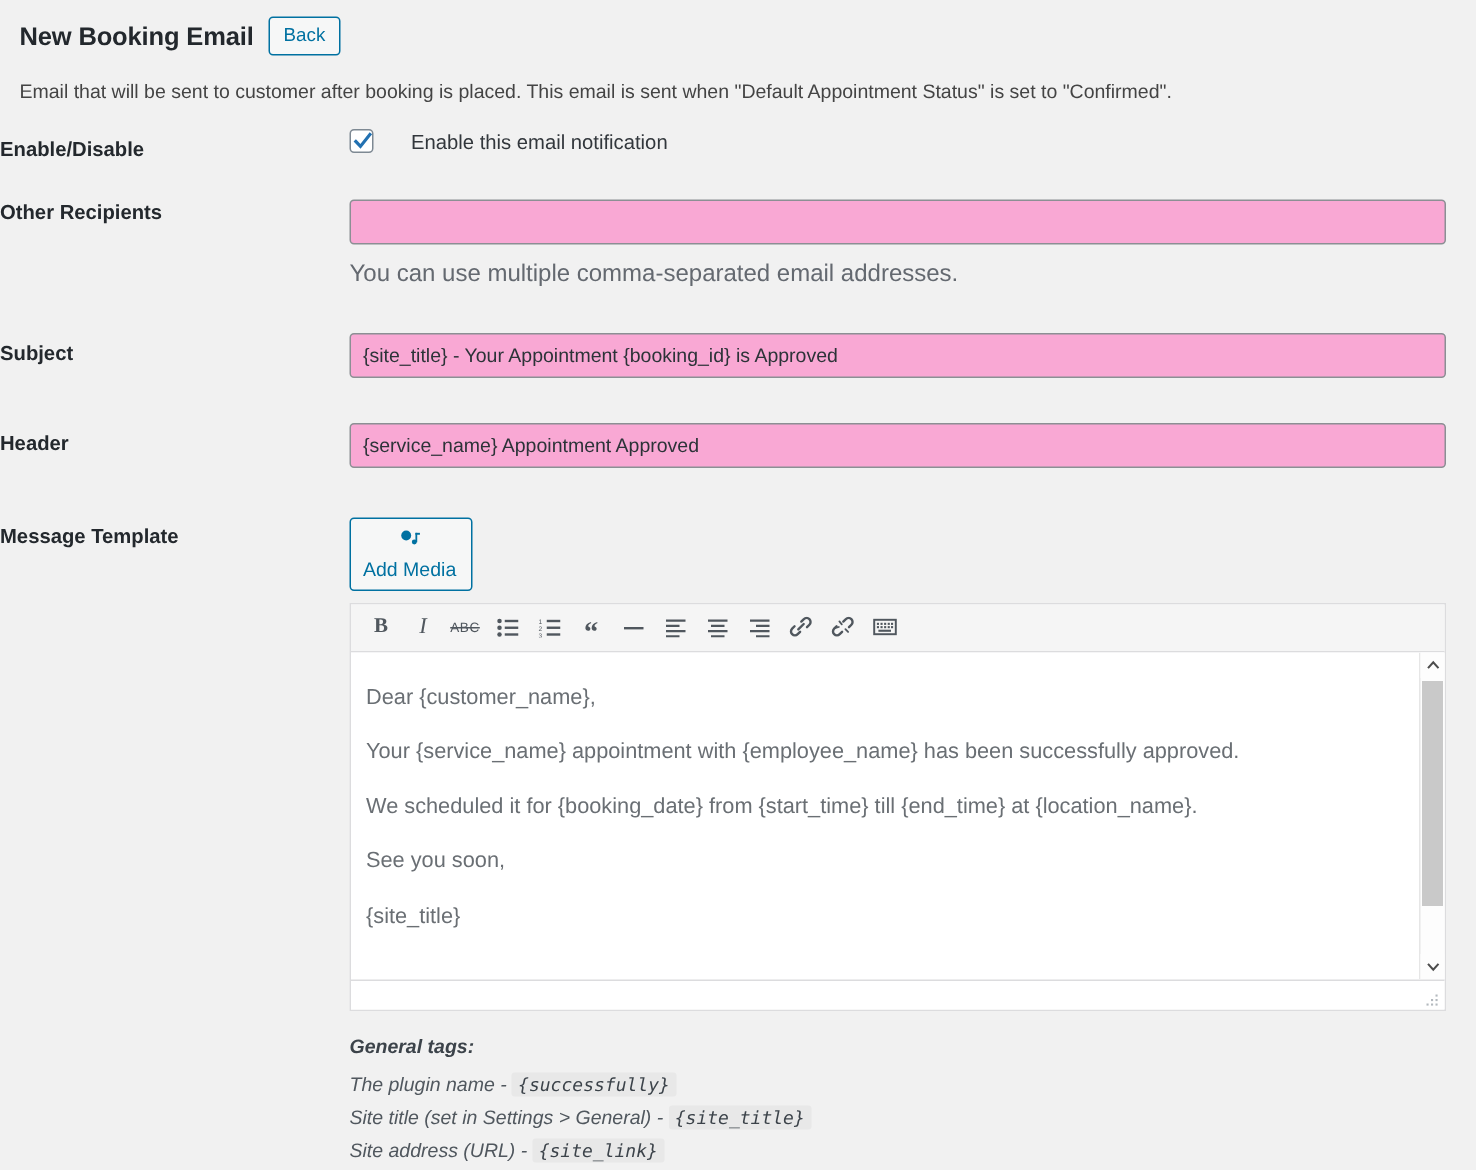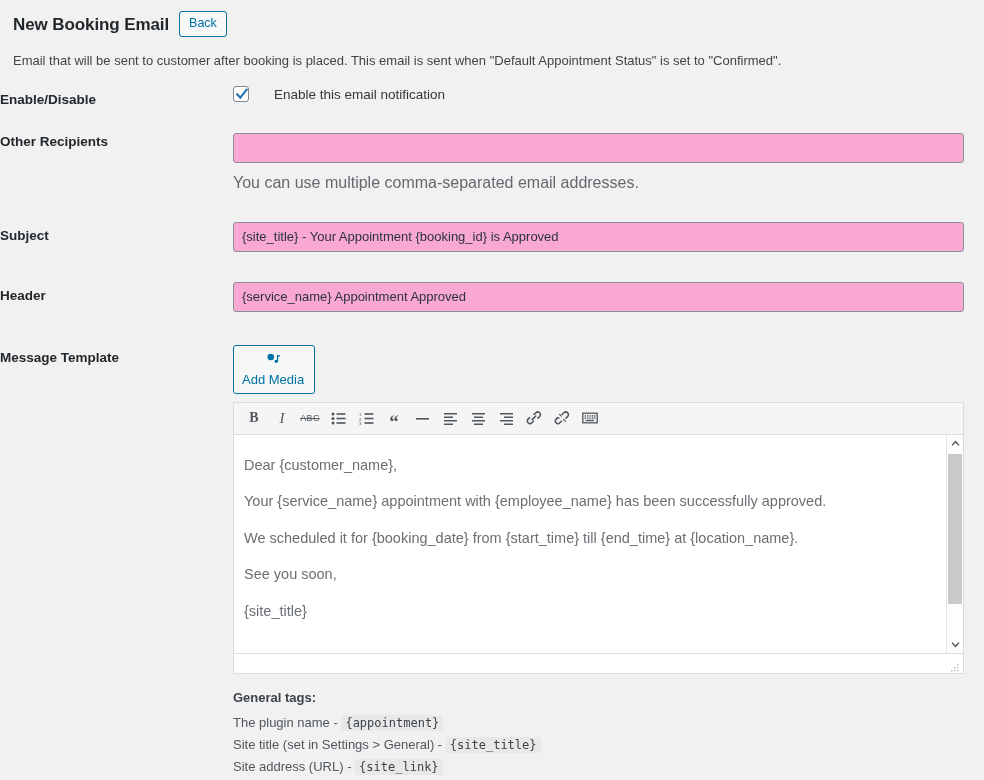--- a/index.html
+++ b/index.html
@@ -265,7 +265,7 @@
   }
 
   
-  .tags-block { padding-top: 14px; }
+  .tags-block { padding-top: 14px; font-style: italic; }
   .tags-title {
     font-size: 13px;
     font-weight: bold;

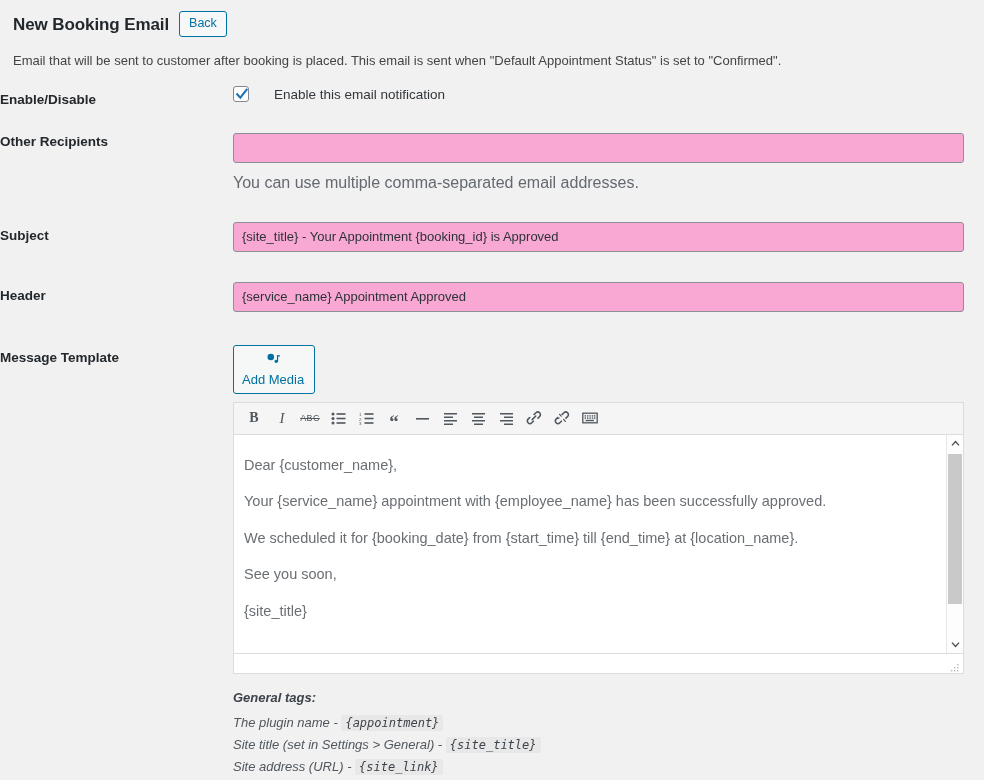--- a/index.html
+++ b/index.html
@@ -499,7 +499,7 @@
           <div class="tags-title">General tags:</div>
           <div class="tag-line">
             <span>The plugin name -</span>
-            <span class="tag-code">{appointment}</span>
+            <span class="tag-code">{successfully}</span>
           </div>
           <div class="tag-line">
             <span>Site title (set in Settings &gt; General) -</span>

